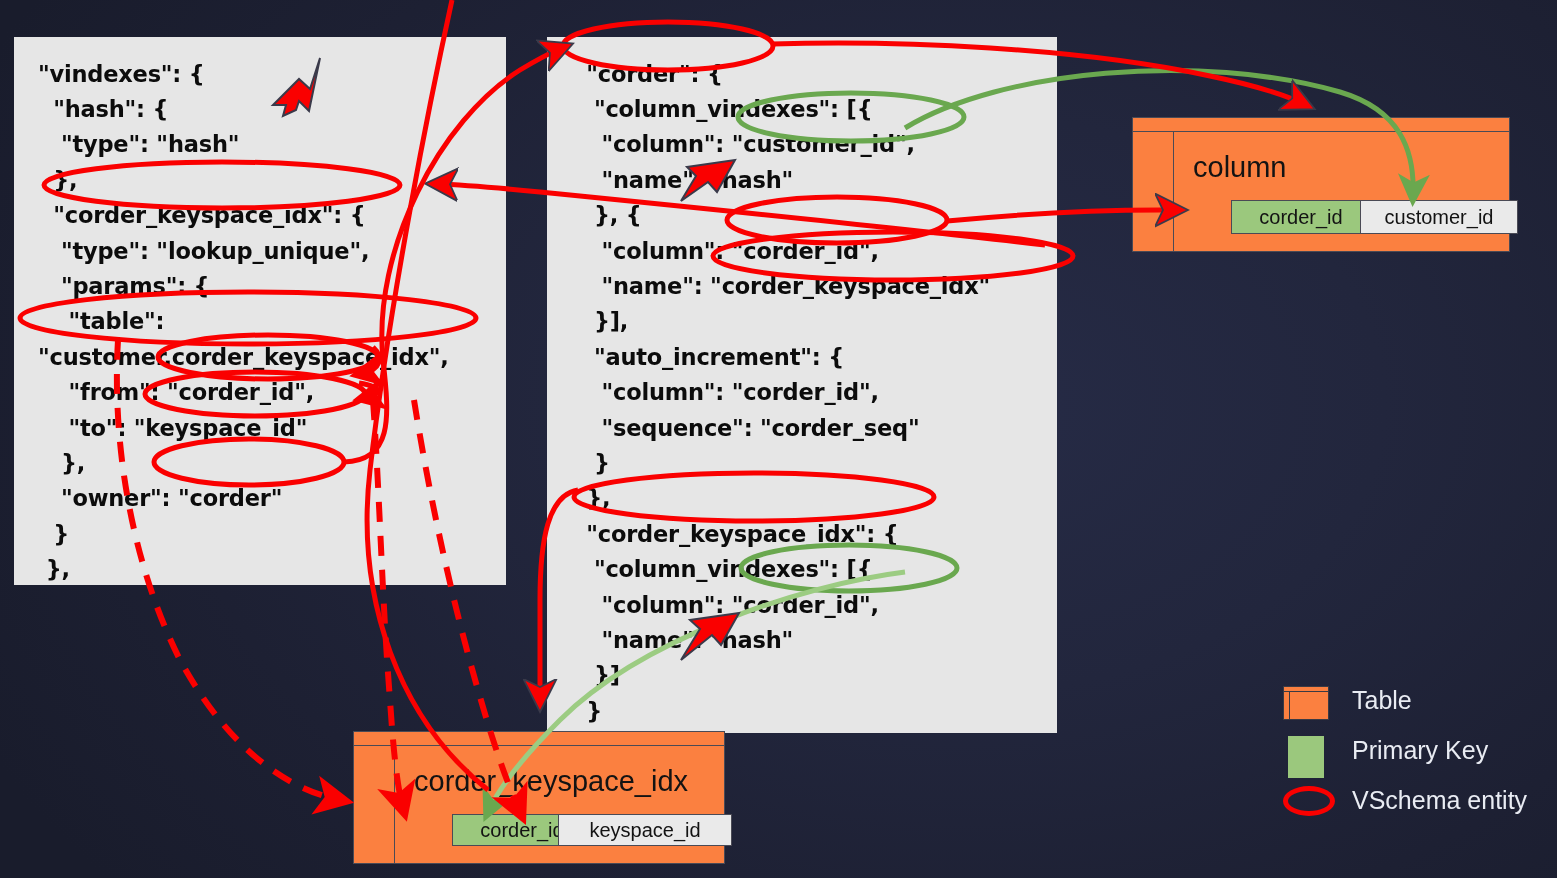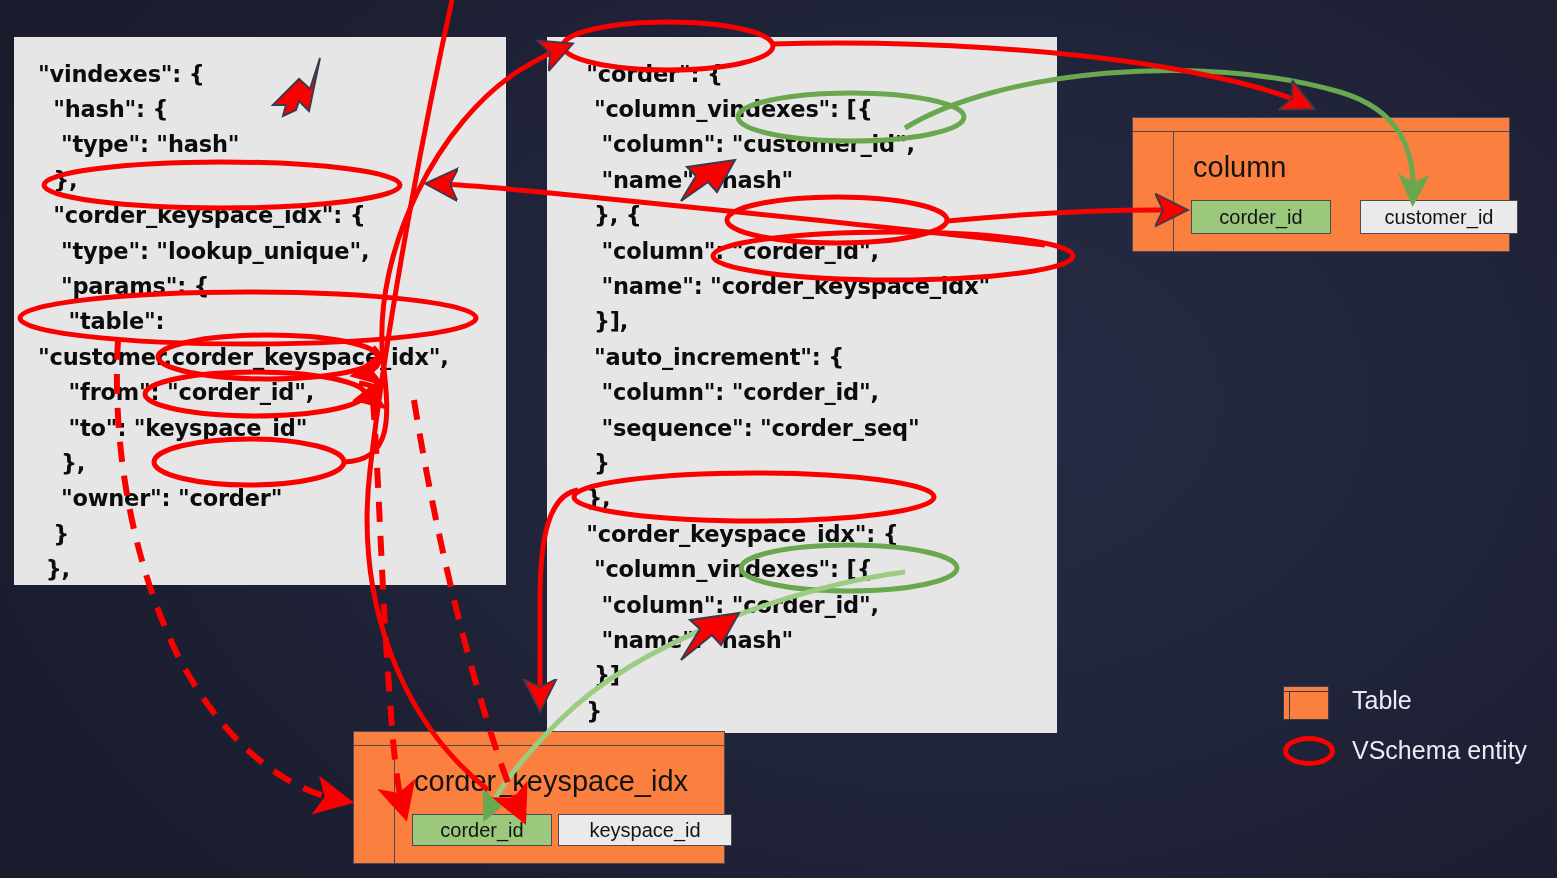--- a/index.html
+++ b/index.html
@@ -62,7 +62,7 @@
     display:flex;align-items:center;justify-content:center;
     white-space:nowrap;
   }
-  .field.pk{background:#9bc87d;}
+  .field.pk{background:#9bc87d;margin-left:40px;}
   .field.plain{background:#eaeaea;}
 
   #entity-corder{left:1132px;top:117px;width:378px;height:135px;}

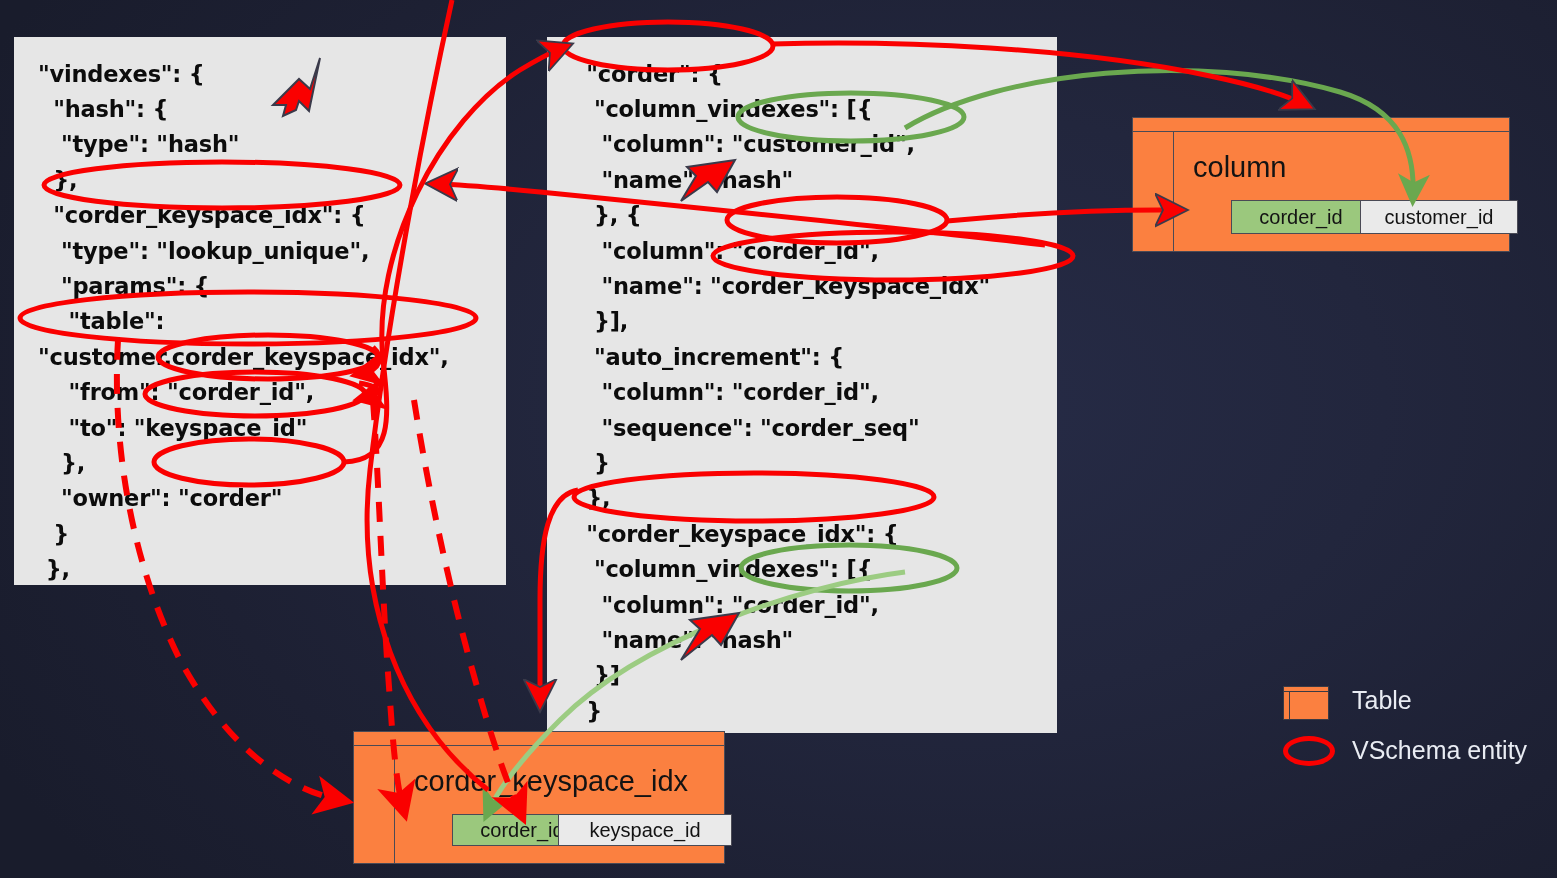--- a/index.html
+++ b/index.html
@@ -156,6 +156,10 @@
       <div class="legend-label">Table</div>
     </div>
     <div class="legend-row">
+      <div class="legend-swatch sw-pk"></div>
+      <div class="legend-label">Primary Key</div>
+    </div>
+    <div class="legend-row">
       <div class="legend-swatch sw-ellipse sw-red-ell"></div>
       <div class="legend-label">VSchema entity</div>
     </div>

